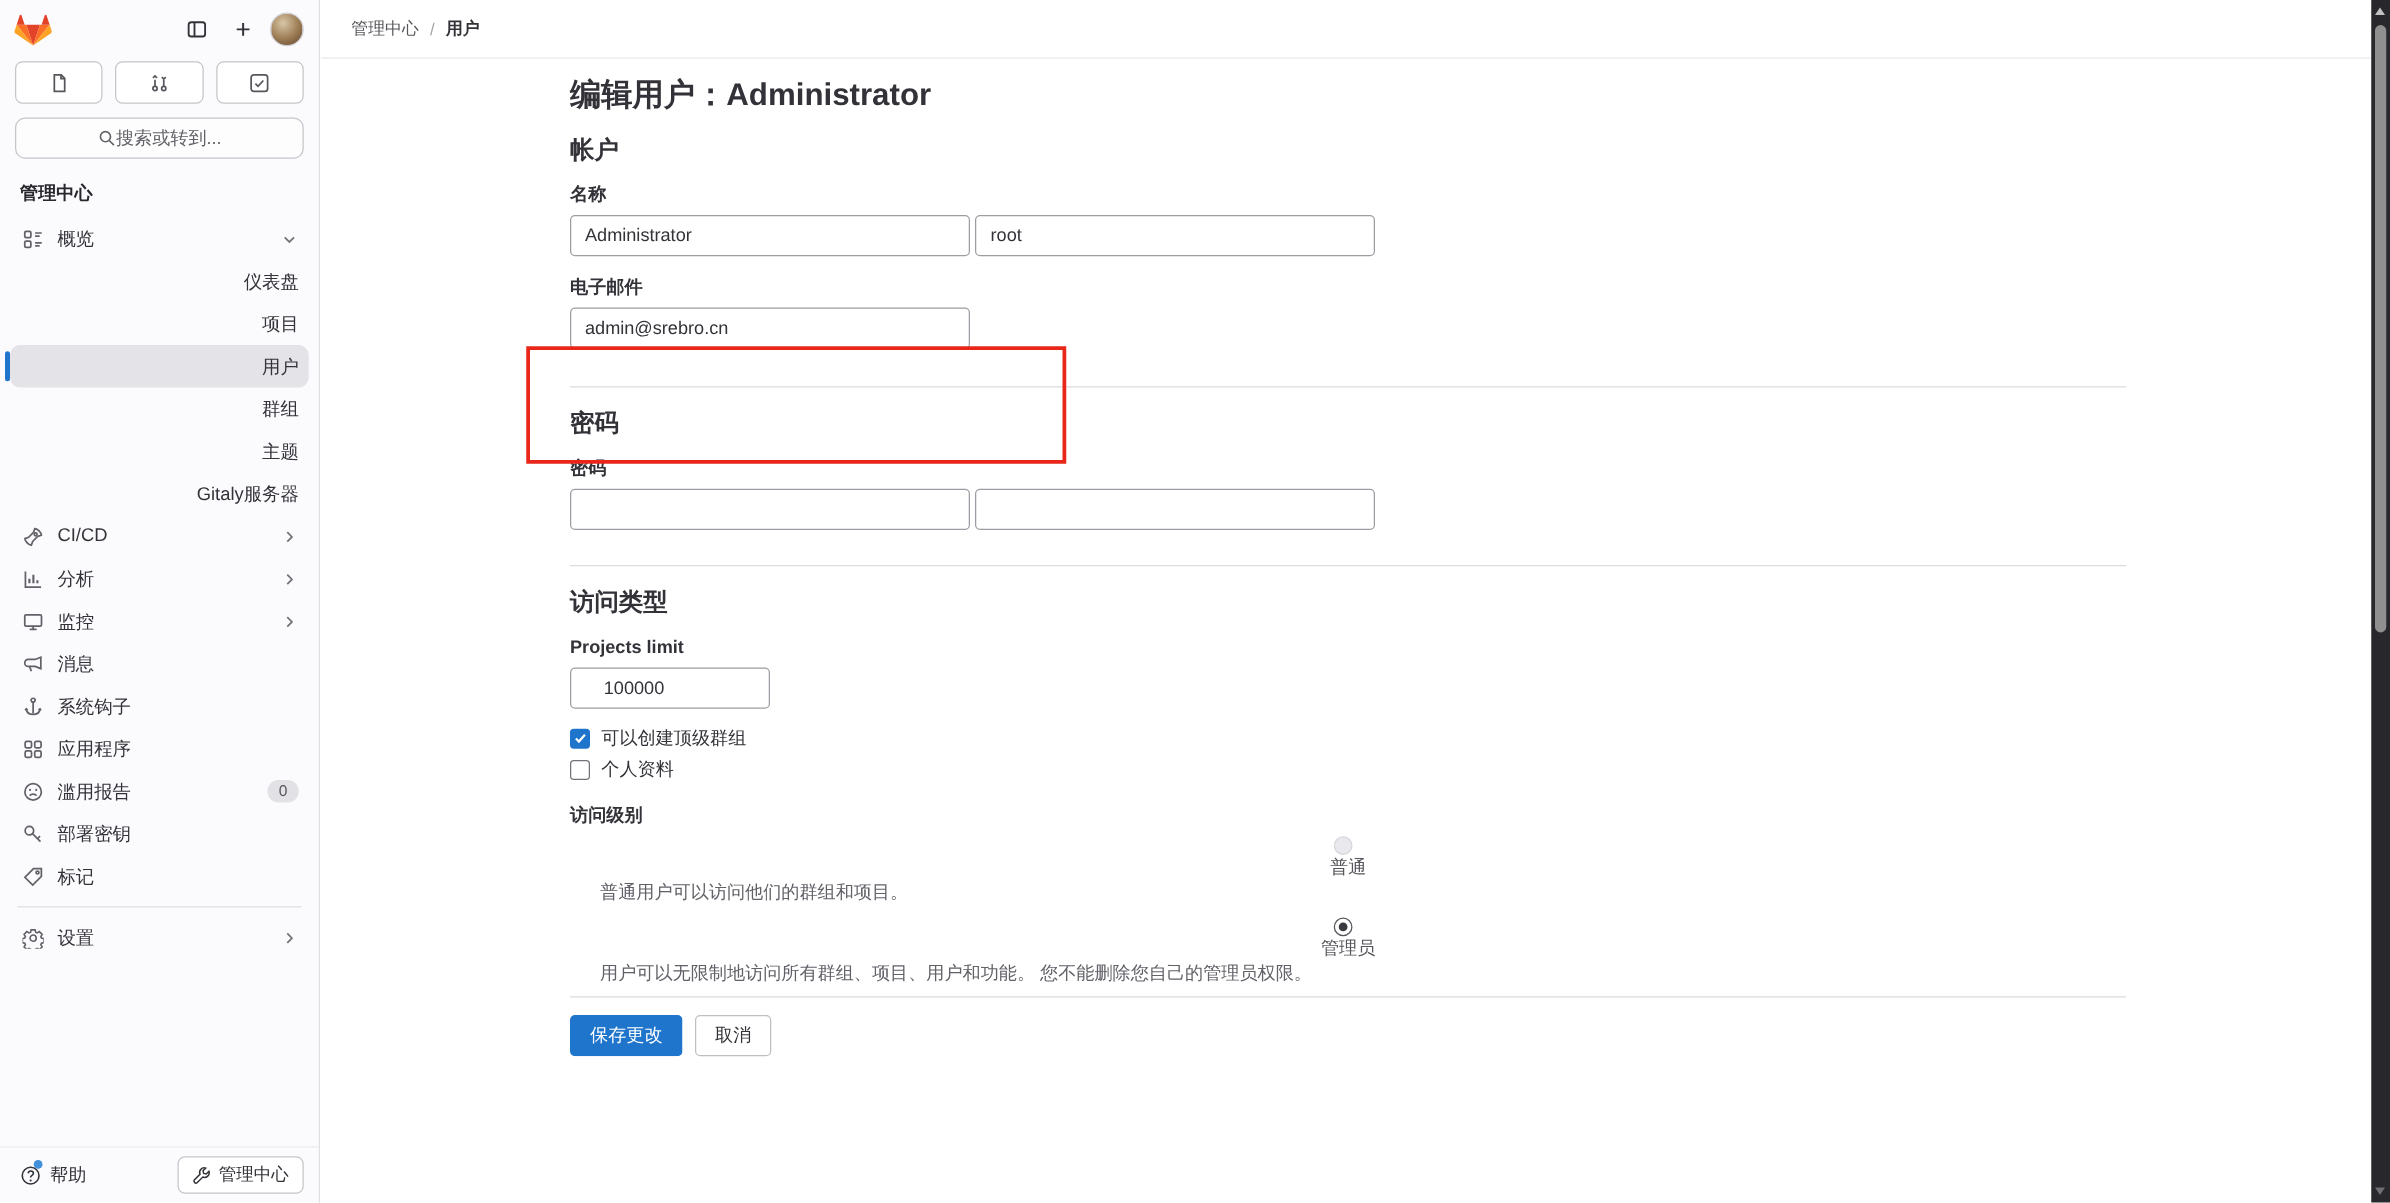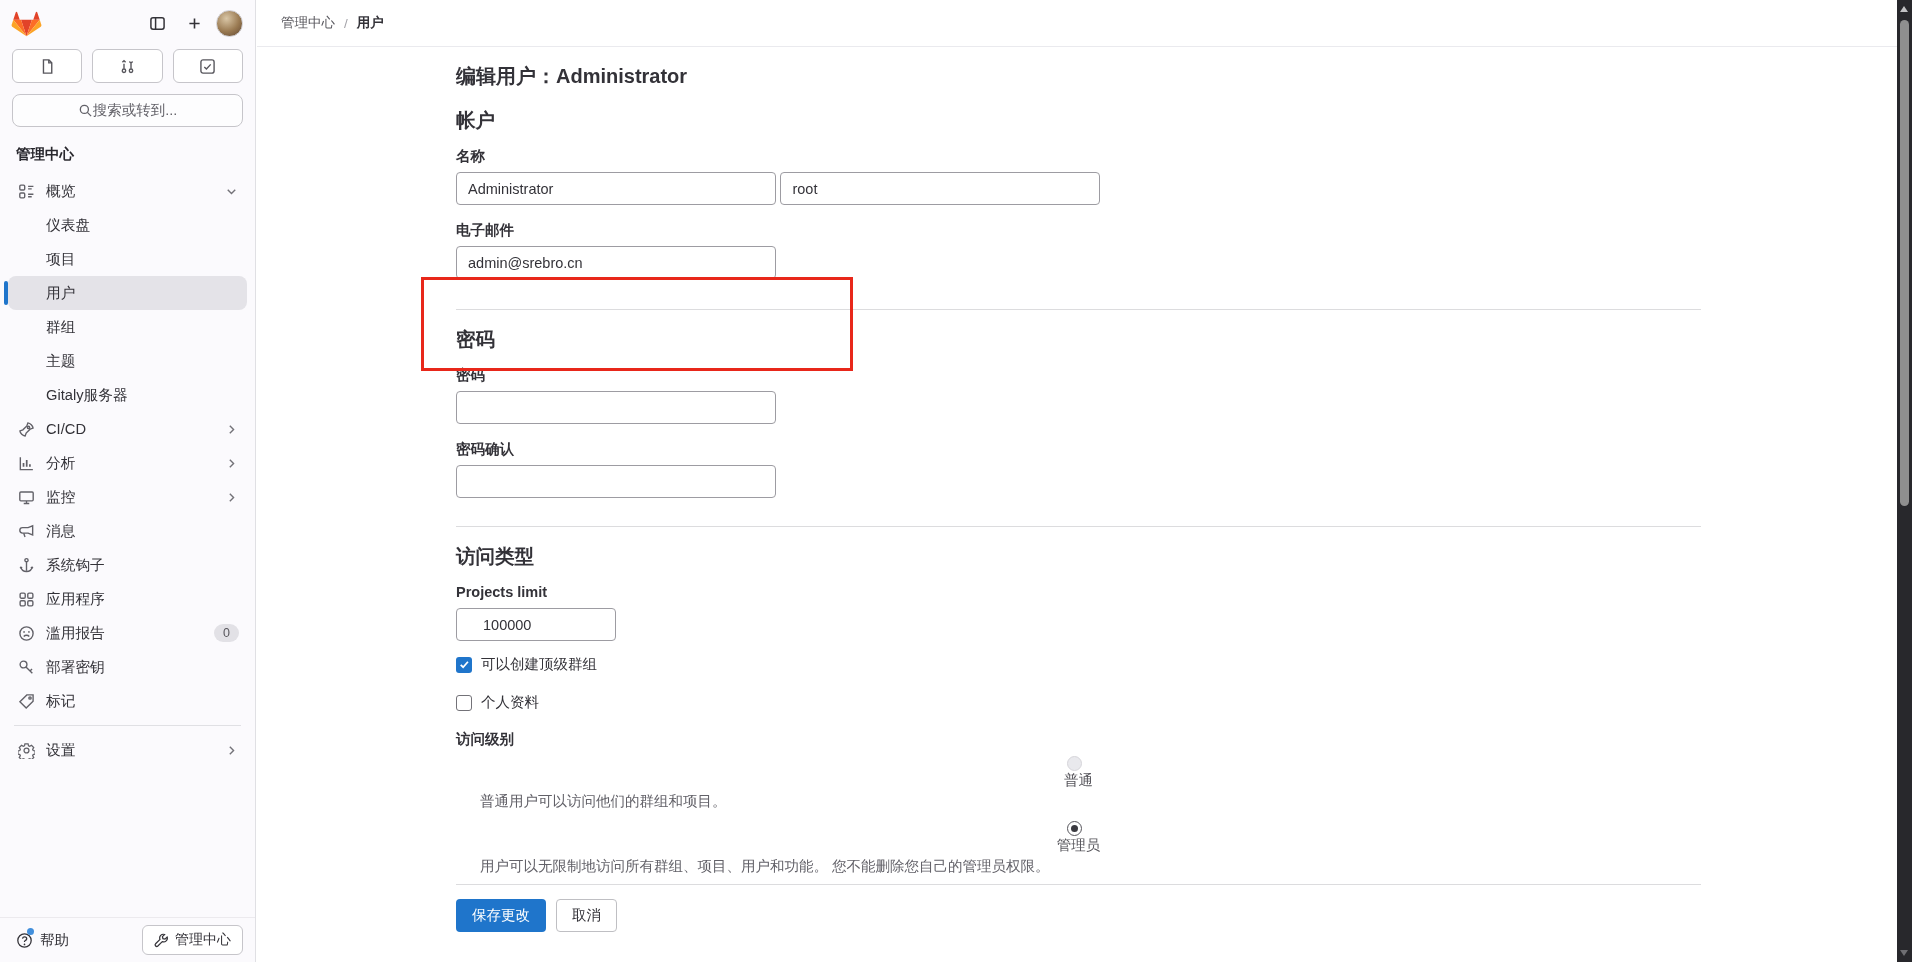--- a/index.html
+++ b/index.html
@@ -46,7 +46,7 @@
   .crumb-current { color:#333238; font-weight:bold; }
   .content { position:relative; height:915px; overflow:hidden; }
   .form-wrap { margin-left:199px; width:1245px; padding-top:14px; }
-  .page-title { font-size:20px; font-weight:bold; line-height:30px; }
+  .page-title { font-size:25px; font-weight:bold; line-height:30px; }
   .section-h { font-size:19.5px; font-weight:bold; margin-top:17px; line-height:24px; }
   .field-label { font-size:14.5px; font-weight:bold; margin:15px 0 7px; line-height:18px; }
   .field-label.mt16 { margin-top:16px; }

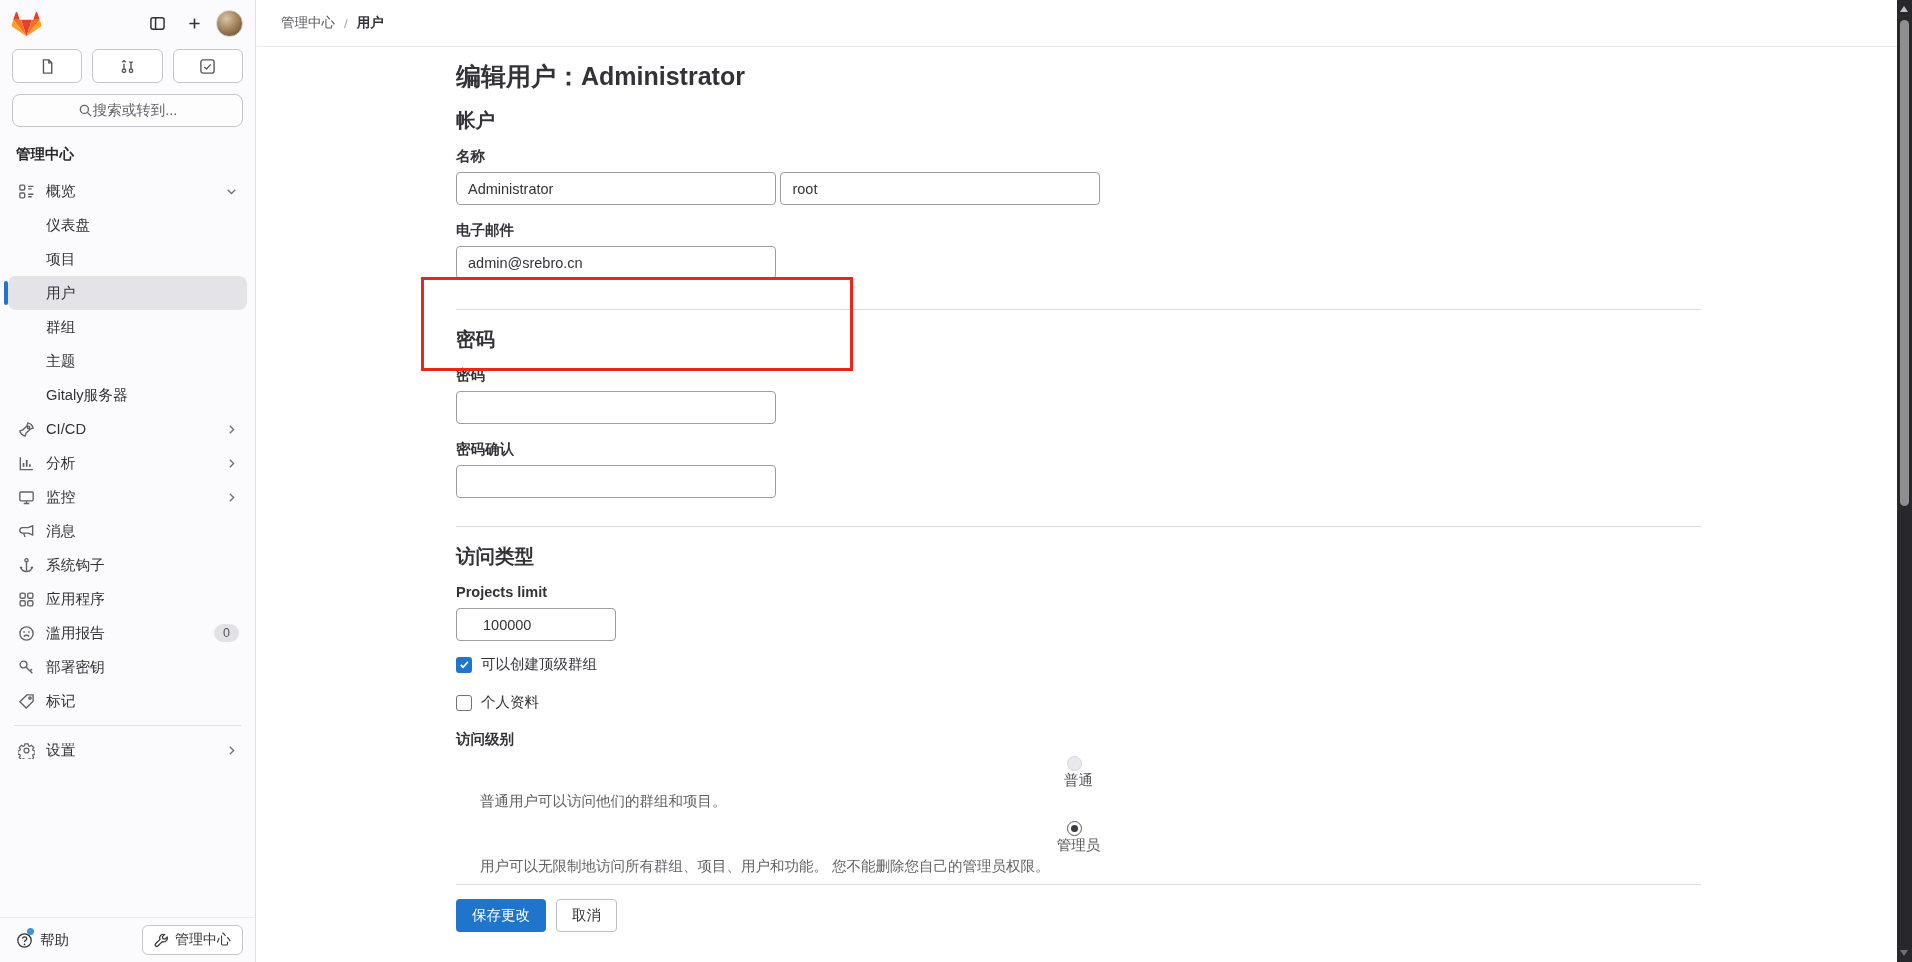--- a/index.html
+++ b/index.html
@@ -26,7 +26,7 @@
   .nav-item { height:34px; display:flex; align-items:center; border-radius:8px; padding:0 8px;
               font-size:14.7px; color:#333238; position:relative; cursor:pointer; }
   .nav-item .nicon { width:20px; margin-right:10px; display:flex; justify-content:center; color:#626168; }
-  .nav-item.indent { padding-left:38px; }
+  .nav-item.indent { padding-left:38px;justify-content:flex-end; }
   .nav-item.active { background:#e4e3e8; }
   .active-bar { position:absolute; left:-4px; top:5px; bottom:5px; width:4px; border-radius:2px; background:#1f75cb; }
   .chev { margin-left:auto; color:#737278; display:flex; }

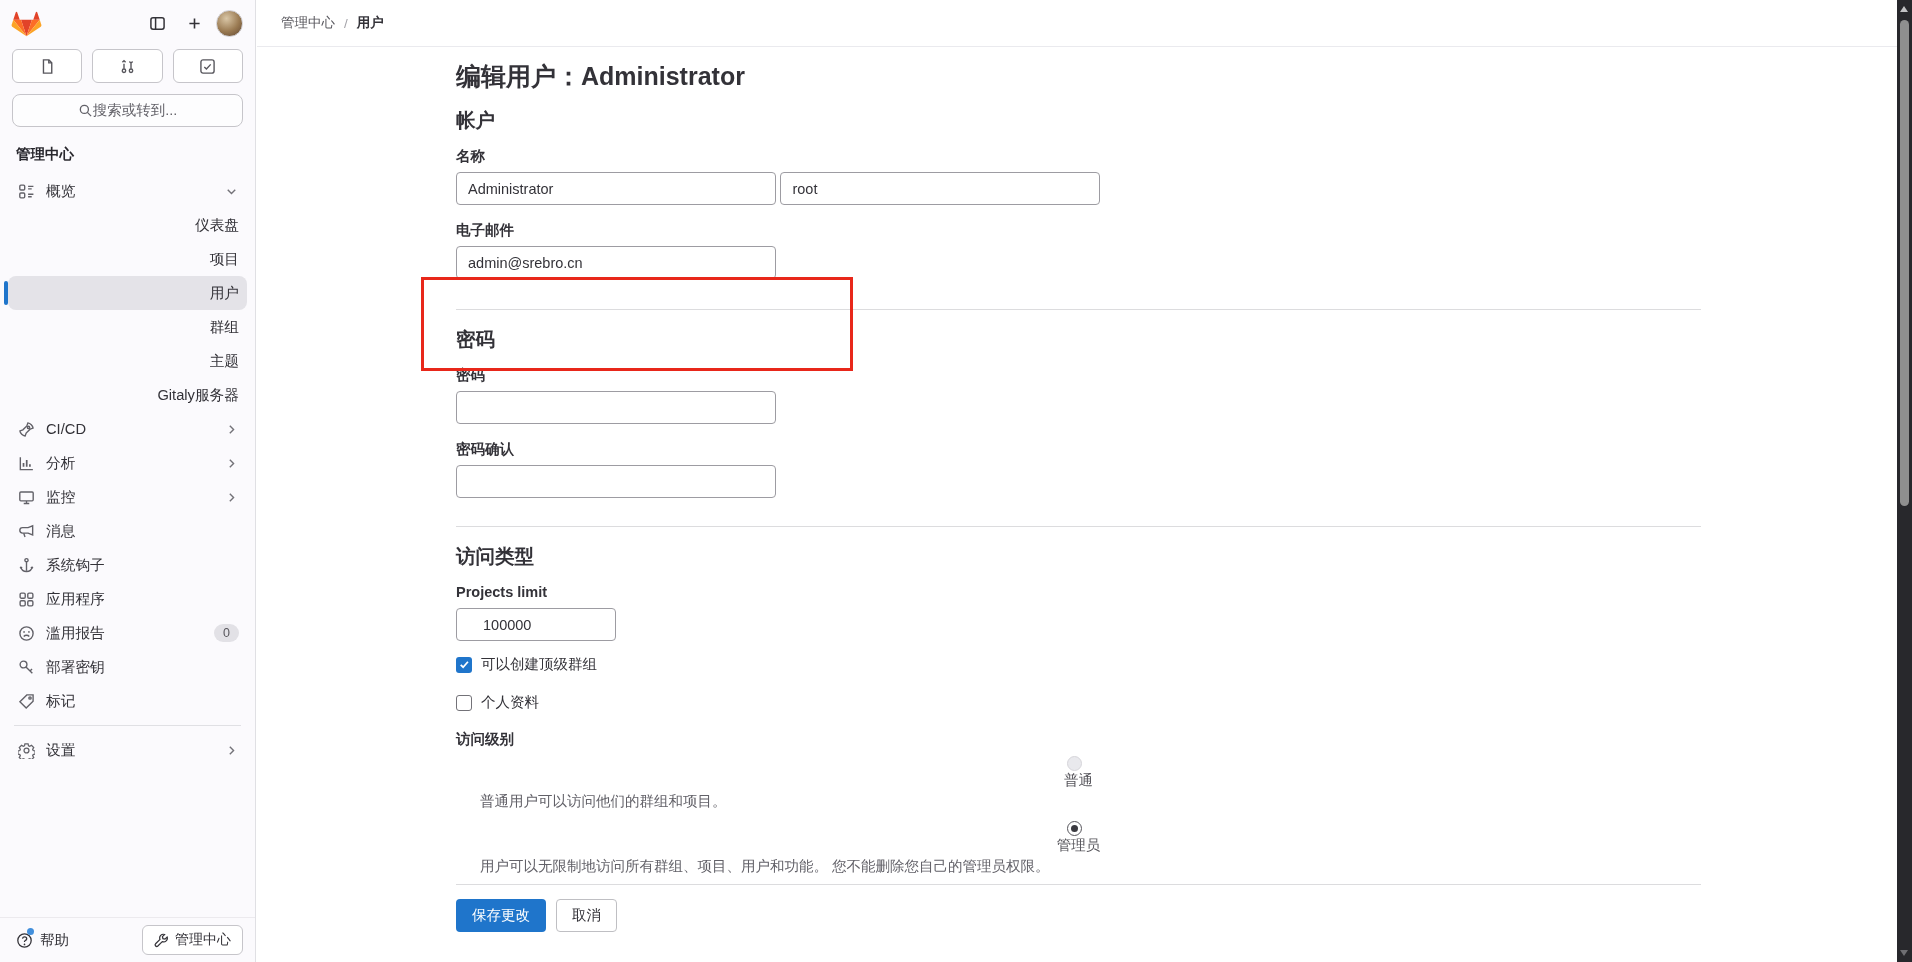--- a/index.html
+++ b/index.html
@@ -353,7 +353,6 @@
       <div class="field-label">密码</div>
       <input class="text-input" type="password" style="">
 
-      <div class="field-label mt16">密码确认</div>
       <input class="text-input" type="password" style="">
 
       <hr class="divider d2">

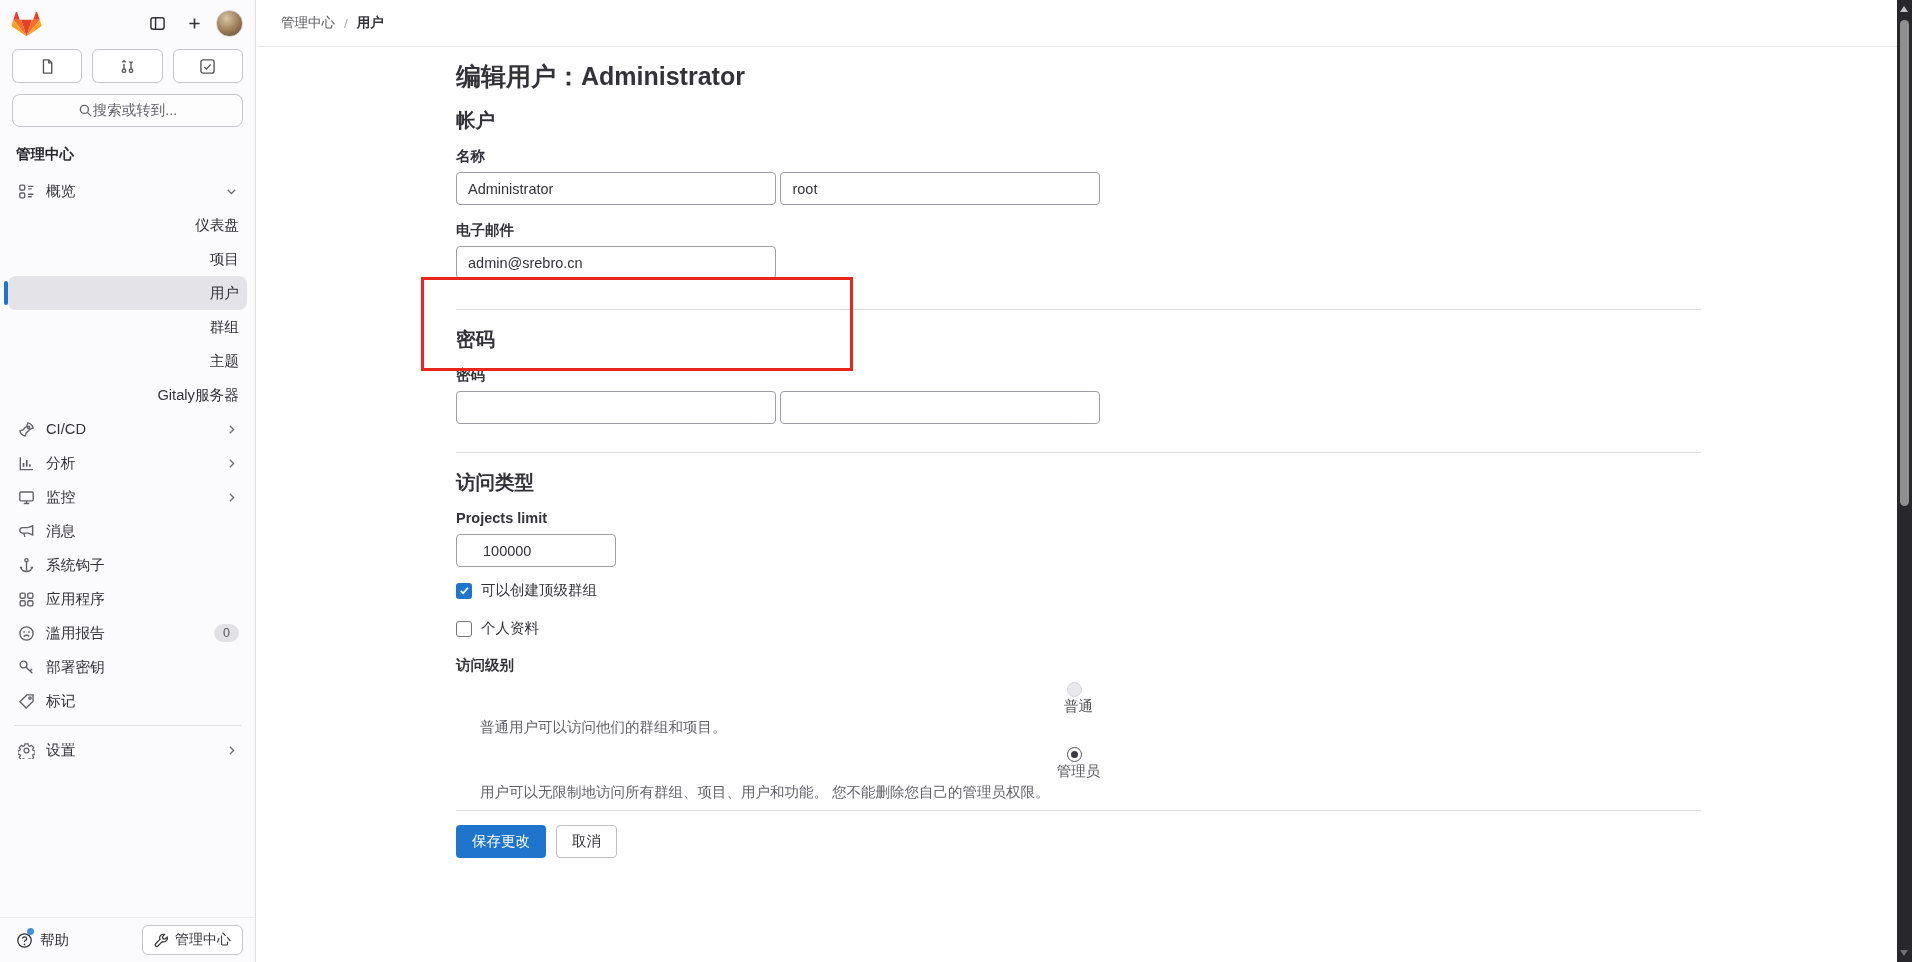--- a/index.html
+++ b/index.html
@@ -57,7 +57,7 @@
   .divider.d2 { margin-top:28px; }
   .divider.d3 { margin-top:8px; }
   .check-row { display:flex; align-items:center; margin-top:14px; font-size:14.5px; }
-  .check-row + .check-row { margin-top:19px; }
+  .check-row + .check-row { margin-top:6px; }
   .checkbox { width:16px; height:16px; border-radius:3px; margin-right:9px; flex:none; }
   .checkbox.checked { background:#1f75cb; display:flex; align-items:center; justify-content:center; }
   .checkbox.unchecked { background:#fff; border:1px solid #737278; }

